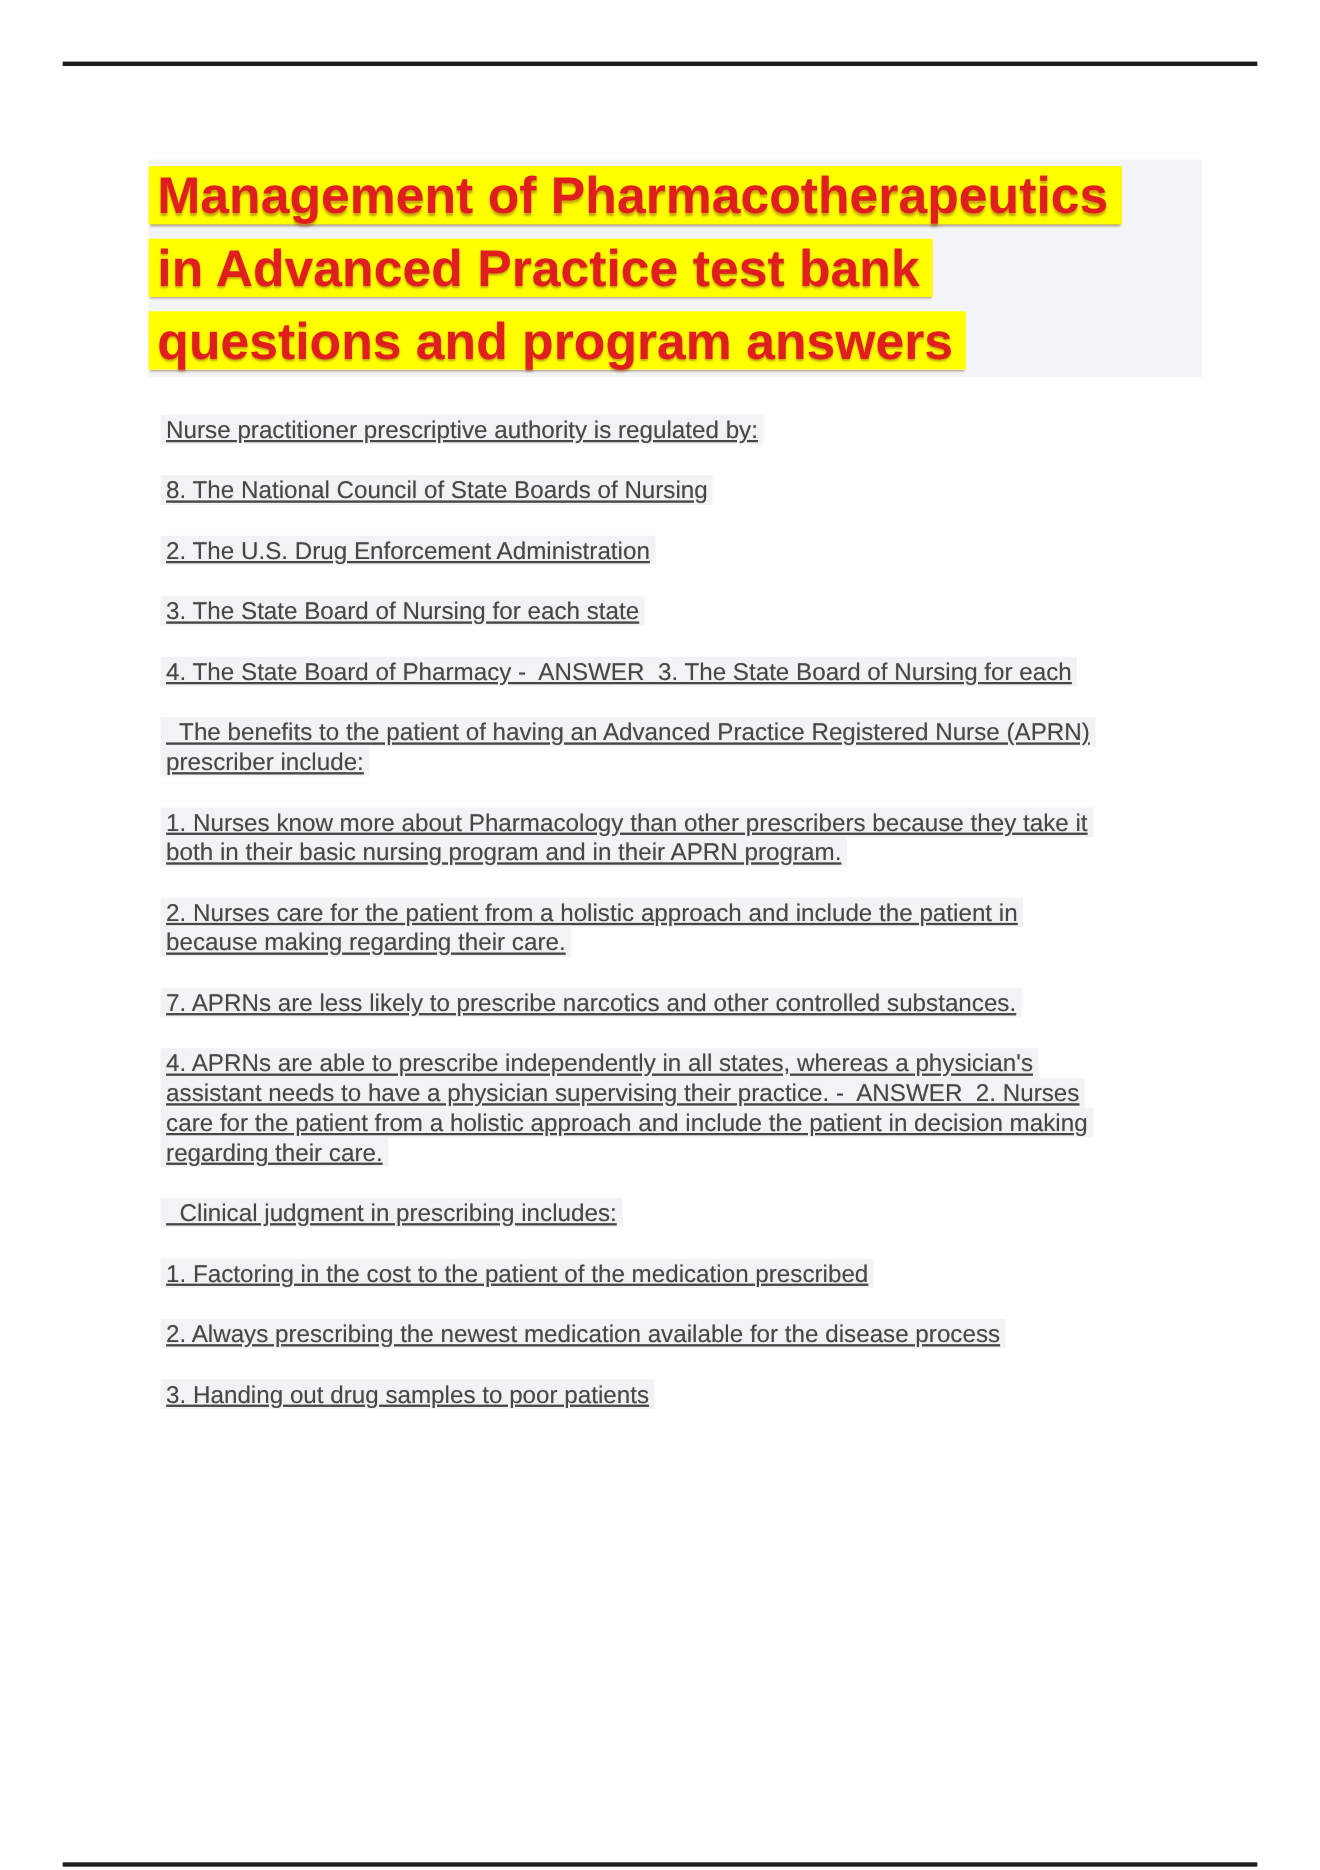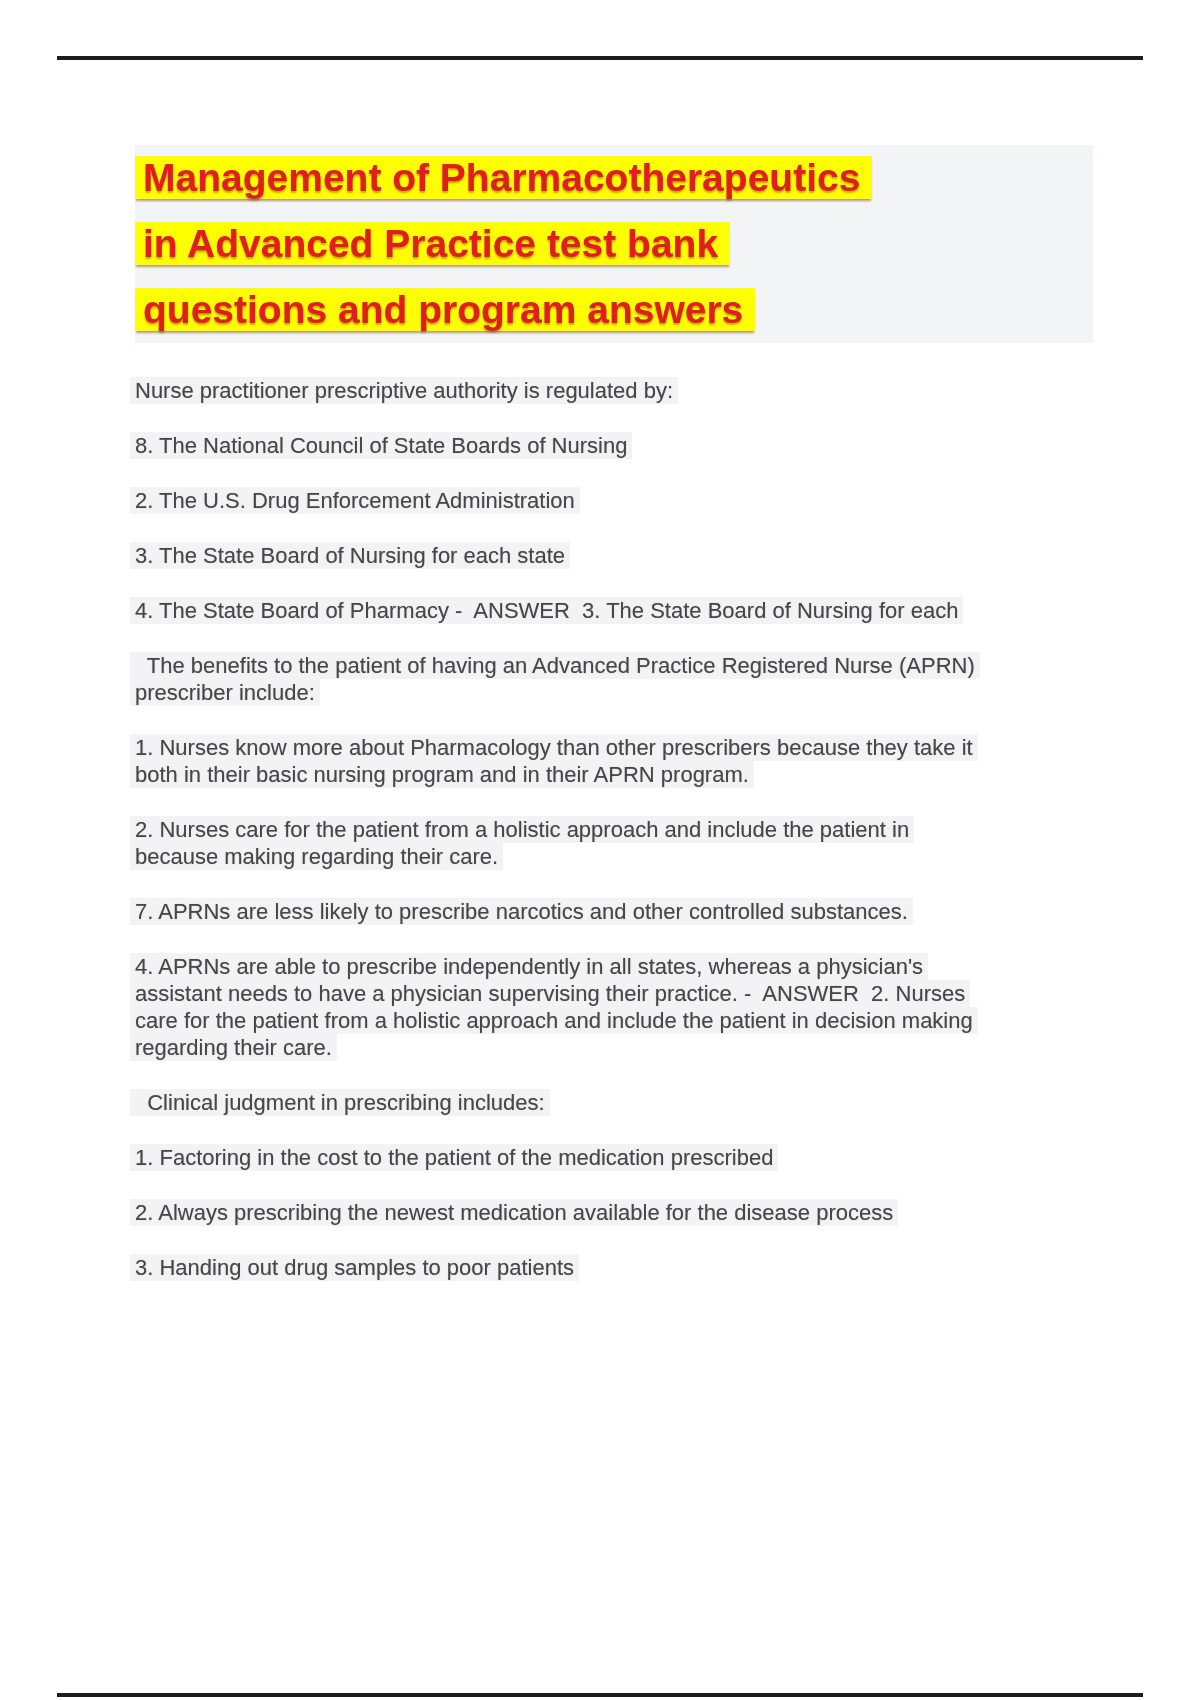--- a/index.html
+++ b/index.html
@@ -36,7 +36,7 @@
     margin: 0;
     font-family: "Liberation Sans", sans-serif;
     font-weight: bold;
-    font-size: 39px;
+    font-size: 47px;
     line-height: 66px;
     color: var(--title-text, #e01e1e);
     letter-spacing: 0px;

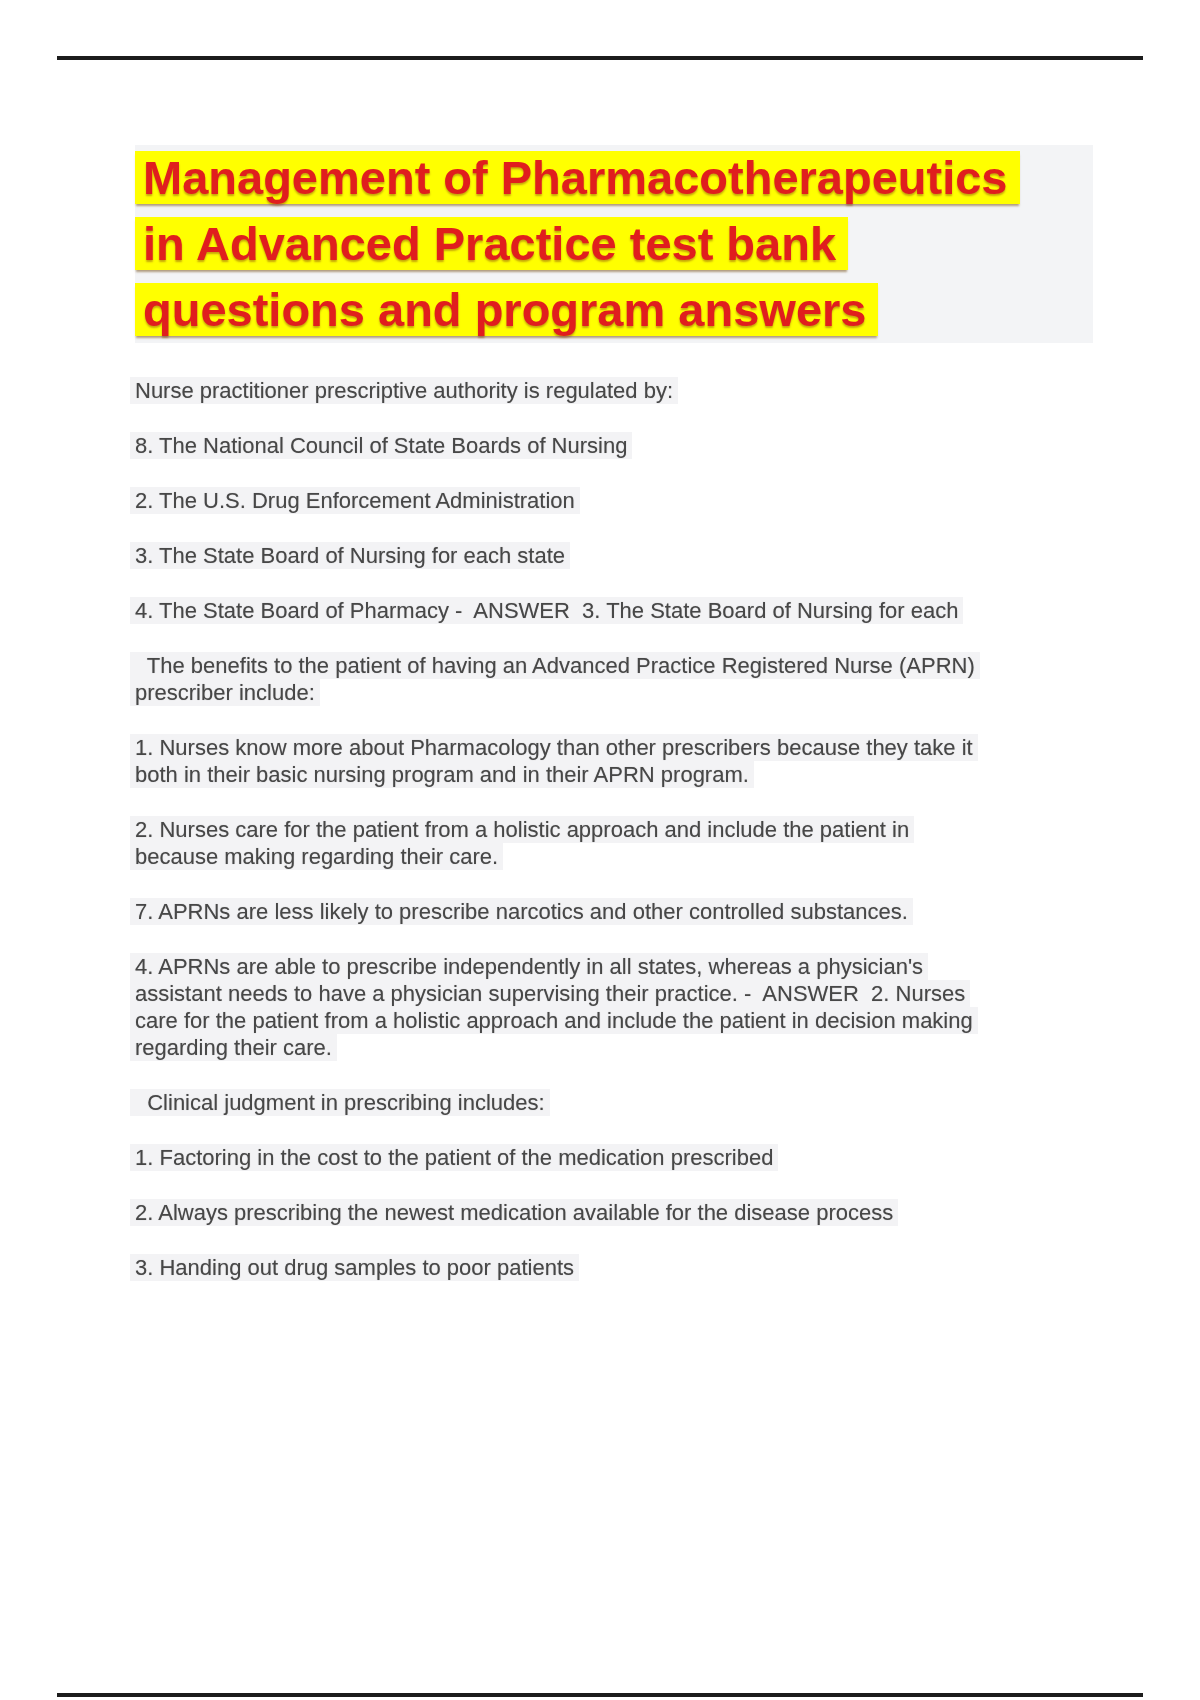--- a/index.html
+++ b/index.html
@@ -59,7 +59,7 @@
     color: var(--body-text, #474747);
     text-shadow: 0 0 1px rgba(80, 80, 80, 0.4);
   }
-  .body-text p { margin: 0 0 28px 0; }
+  .body-text p { margin: 0 0 28px 16px; text-decoration: underline; }
   .ln { display: block; white-space: pre; }
   .ln .hl-line {
     background: var(--line-highlight, #f3f3f5);

